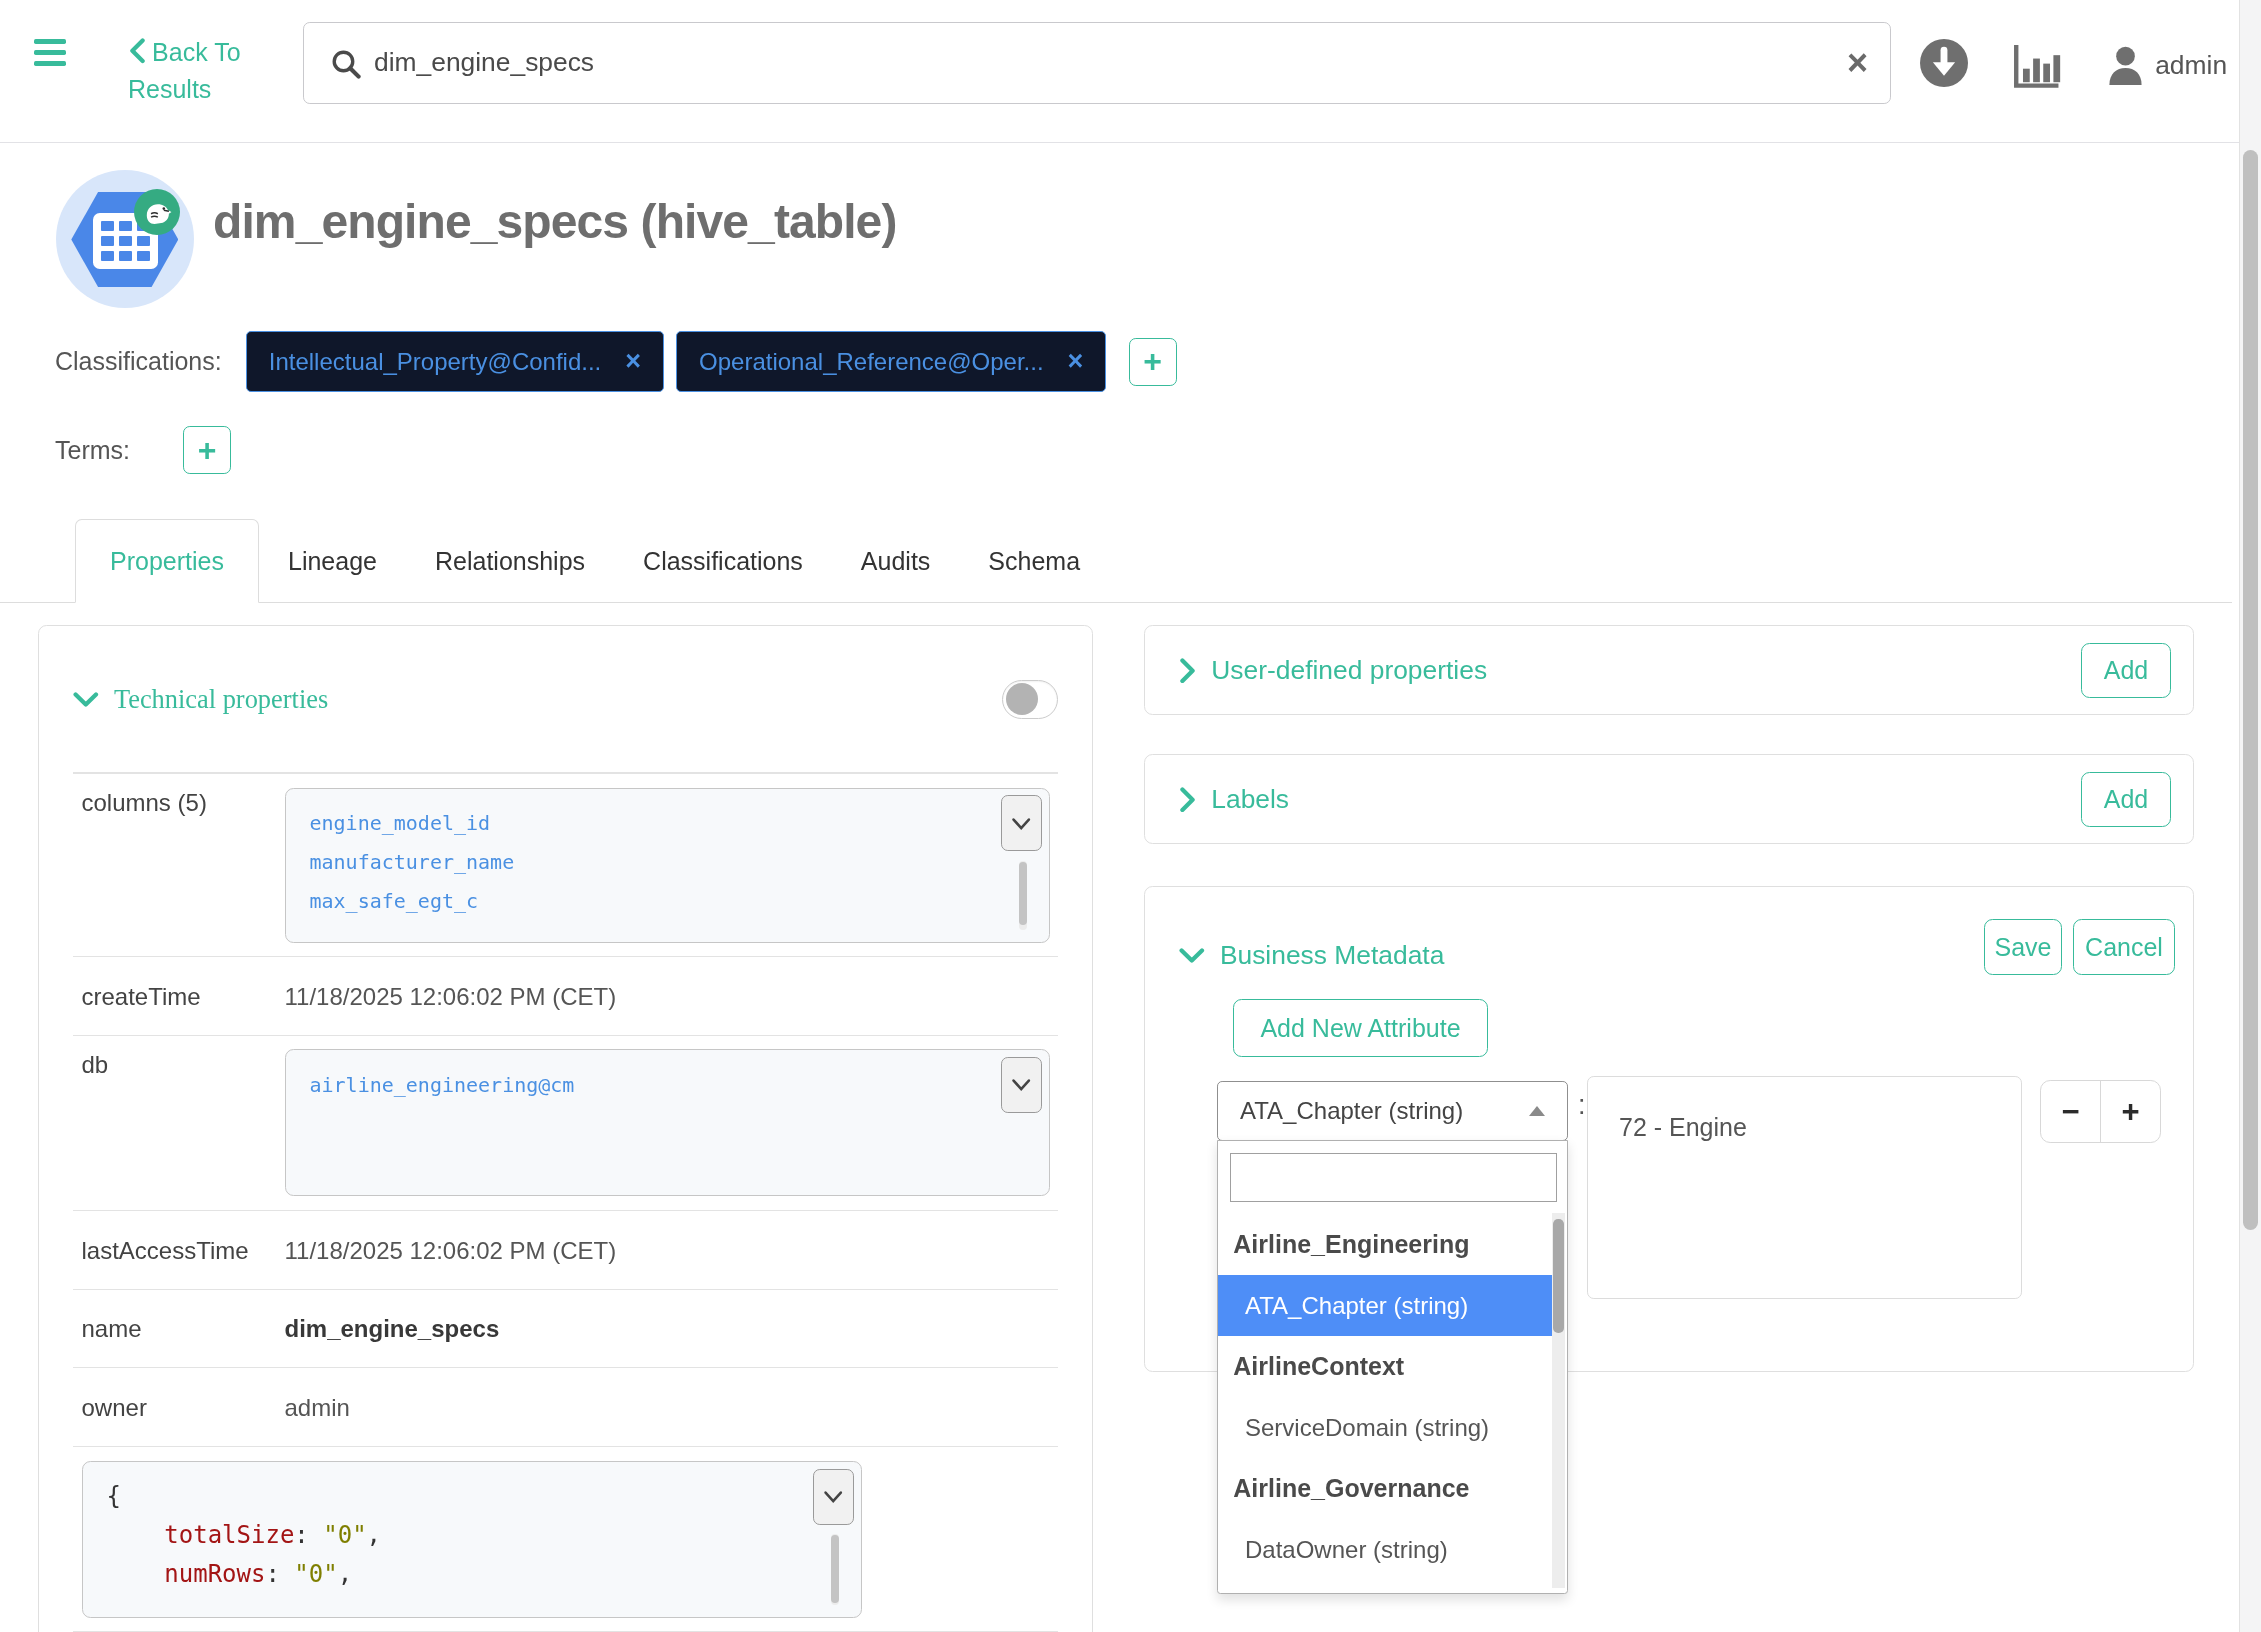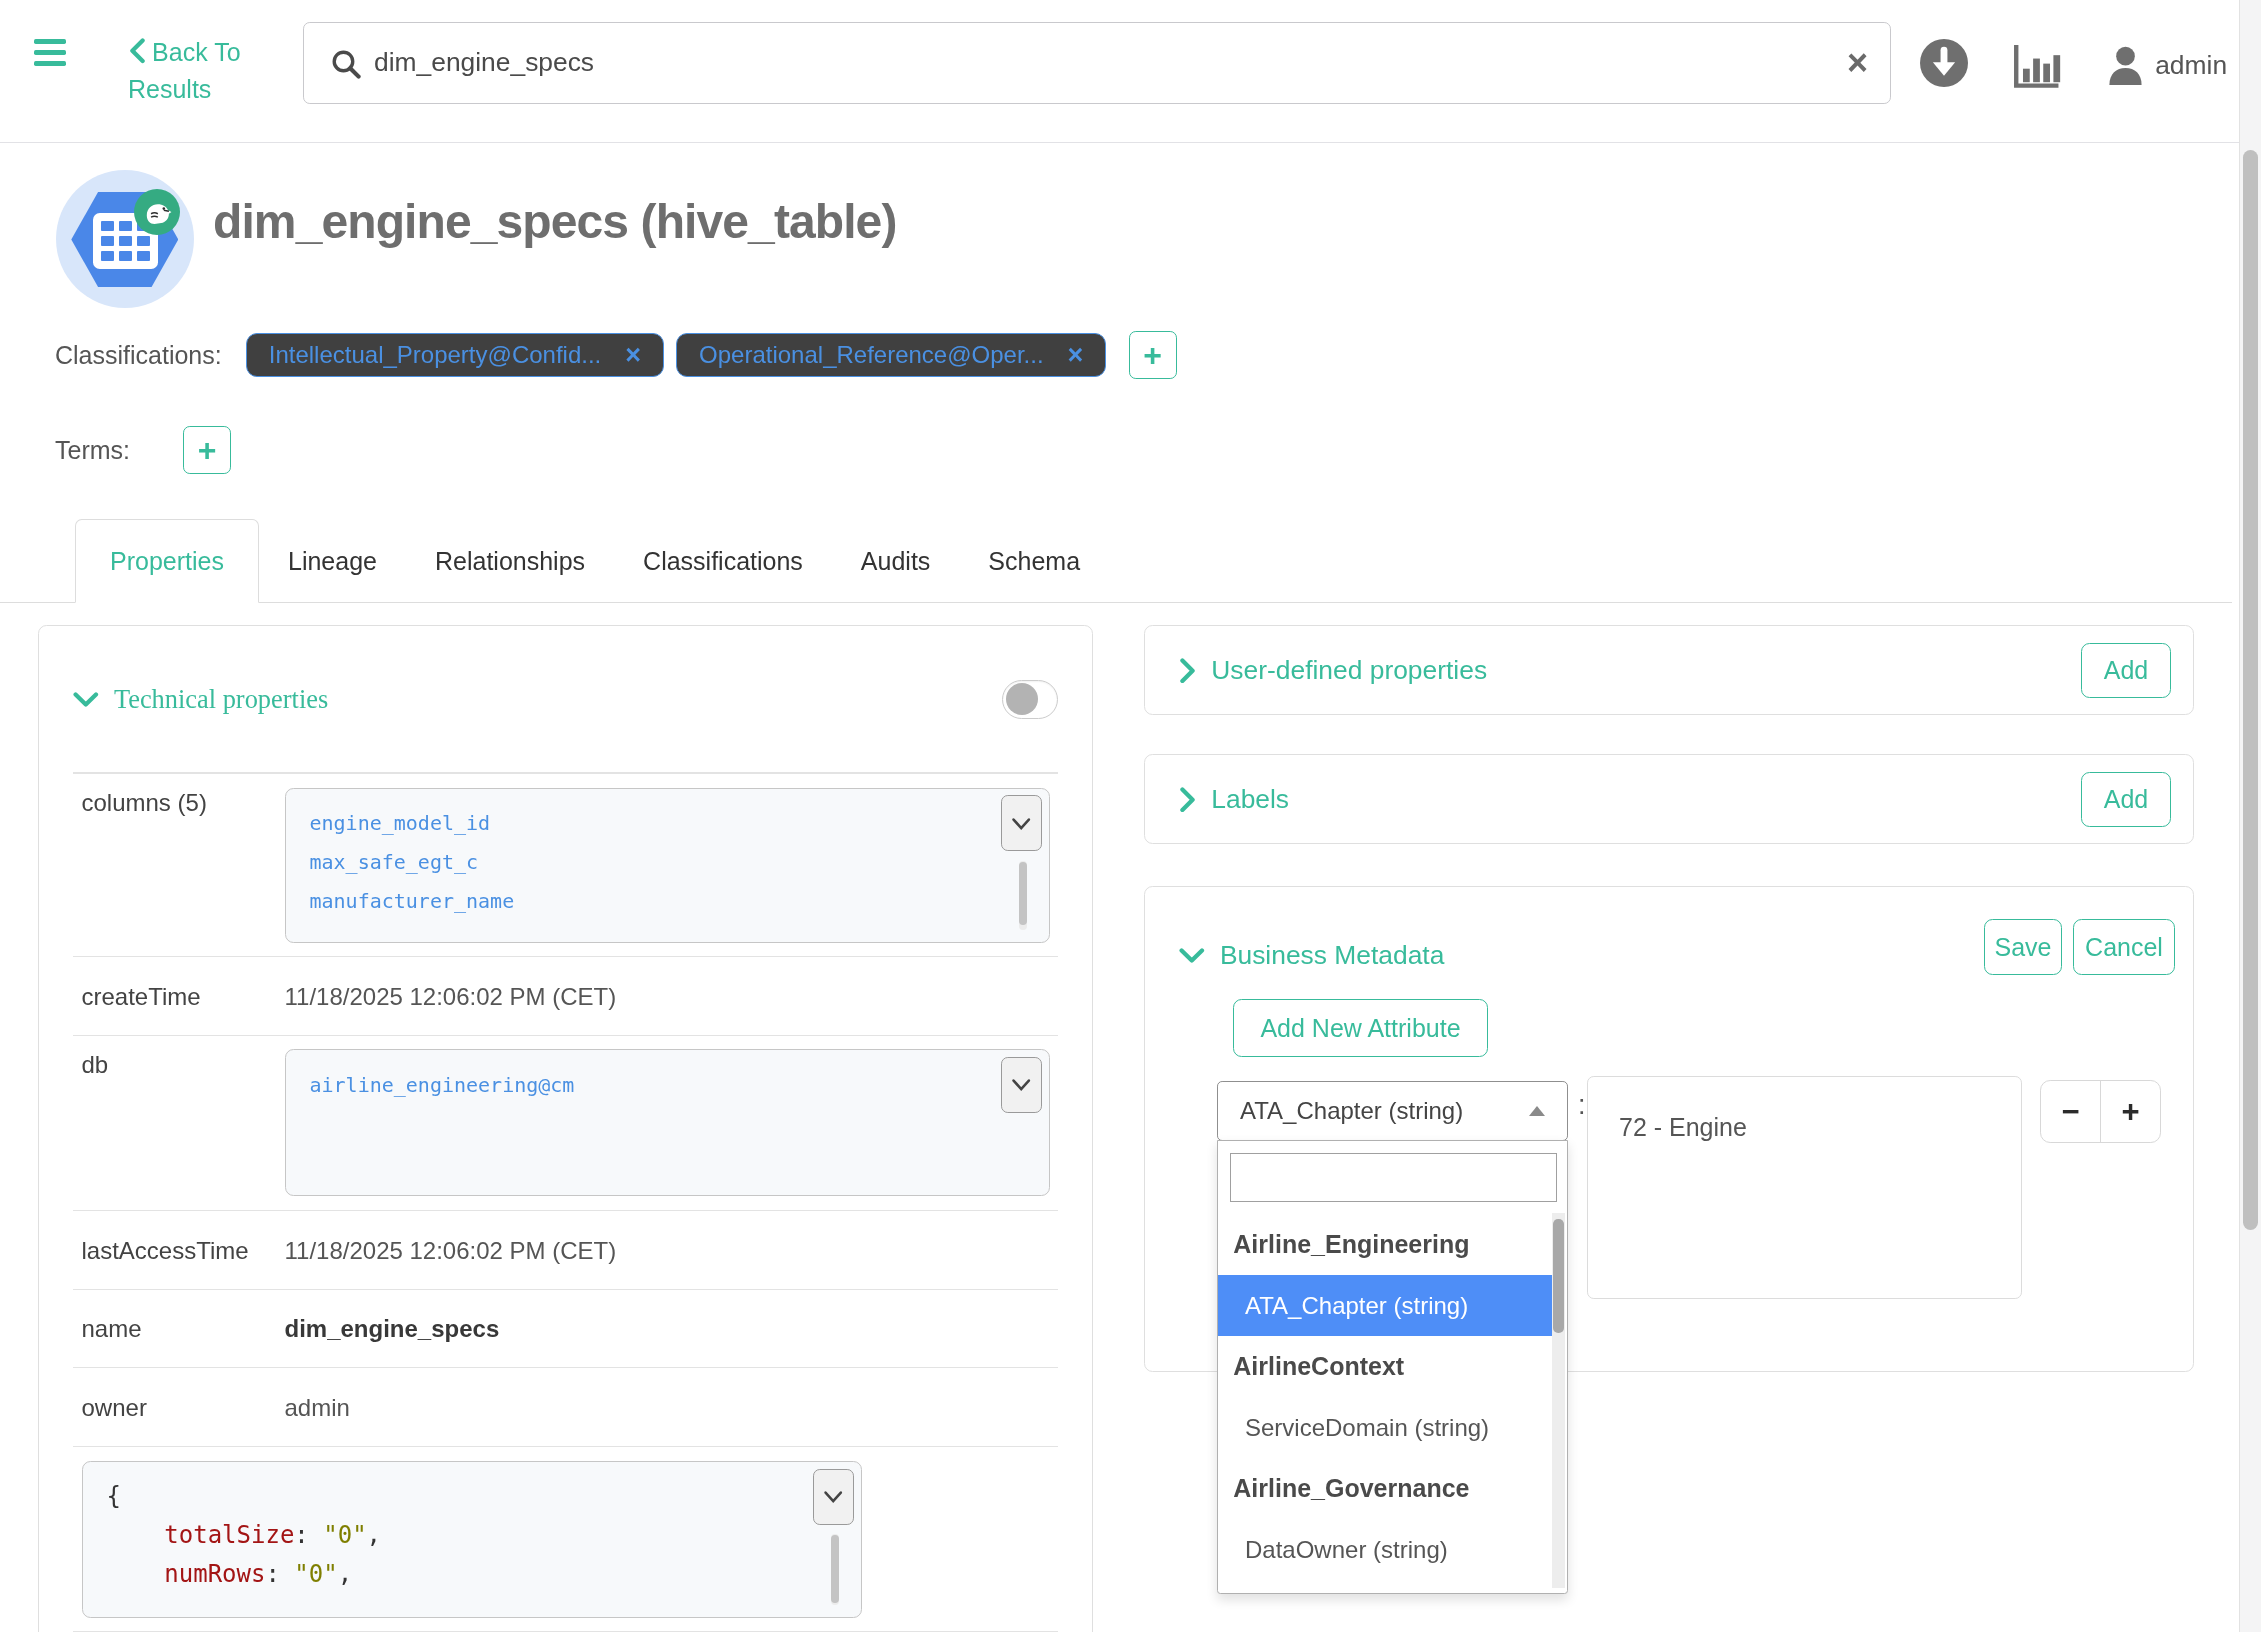--- a/index.html
+++ b/index.html
@@ -37,7 +37,7 @@
 
   .class-row { position:absolute; left:55px; top:331px; display:flex; align-items:center; }
   .class-row .lab { font-size:25px; color:#555; margin-right:24px; }
-  .chip { display:flex; align-items:center; height:44px; padding:0 22px; border:1.7px solid #4a90e2; border-radius:11px; color:#4a90e2; font-size:24px; margin-right:12px; cursor:pointer; background:#404040; }
+  .chip { display:flex; align-items:center; height:61px; padding:0 22px; border:1.7px solid #4a90e2; border-radius:5px; color:#4a90e2; font-size:24px; margin-right:12px; cursor:pointer; background:#0f172a; }
   .chip .x { font-weight:bold; font-size:27px; margin-left:24px; cursor:pointer; }
   .plus-btn { width:48px; height:48px; border:1.7px solid #38bb9b; border-radius:6.8px; color:#38bb9b; font-size:32px; font-weight:bold; display:flex; align-items:center; justify-content:center; cursor:pointer; background:#fff; margin-left:10.2px; }
   .terms-row { position:absolute; left:55px; top:426px; display:flex; align-items:center; }

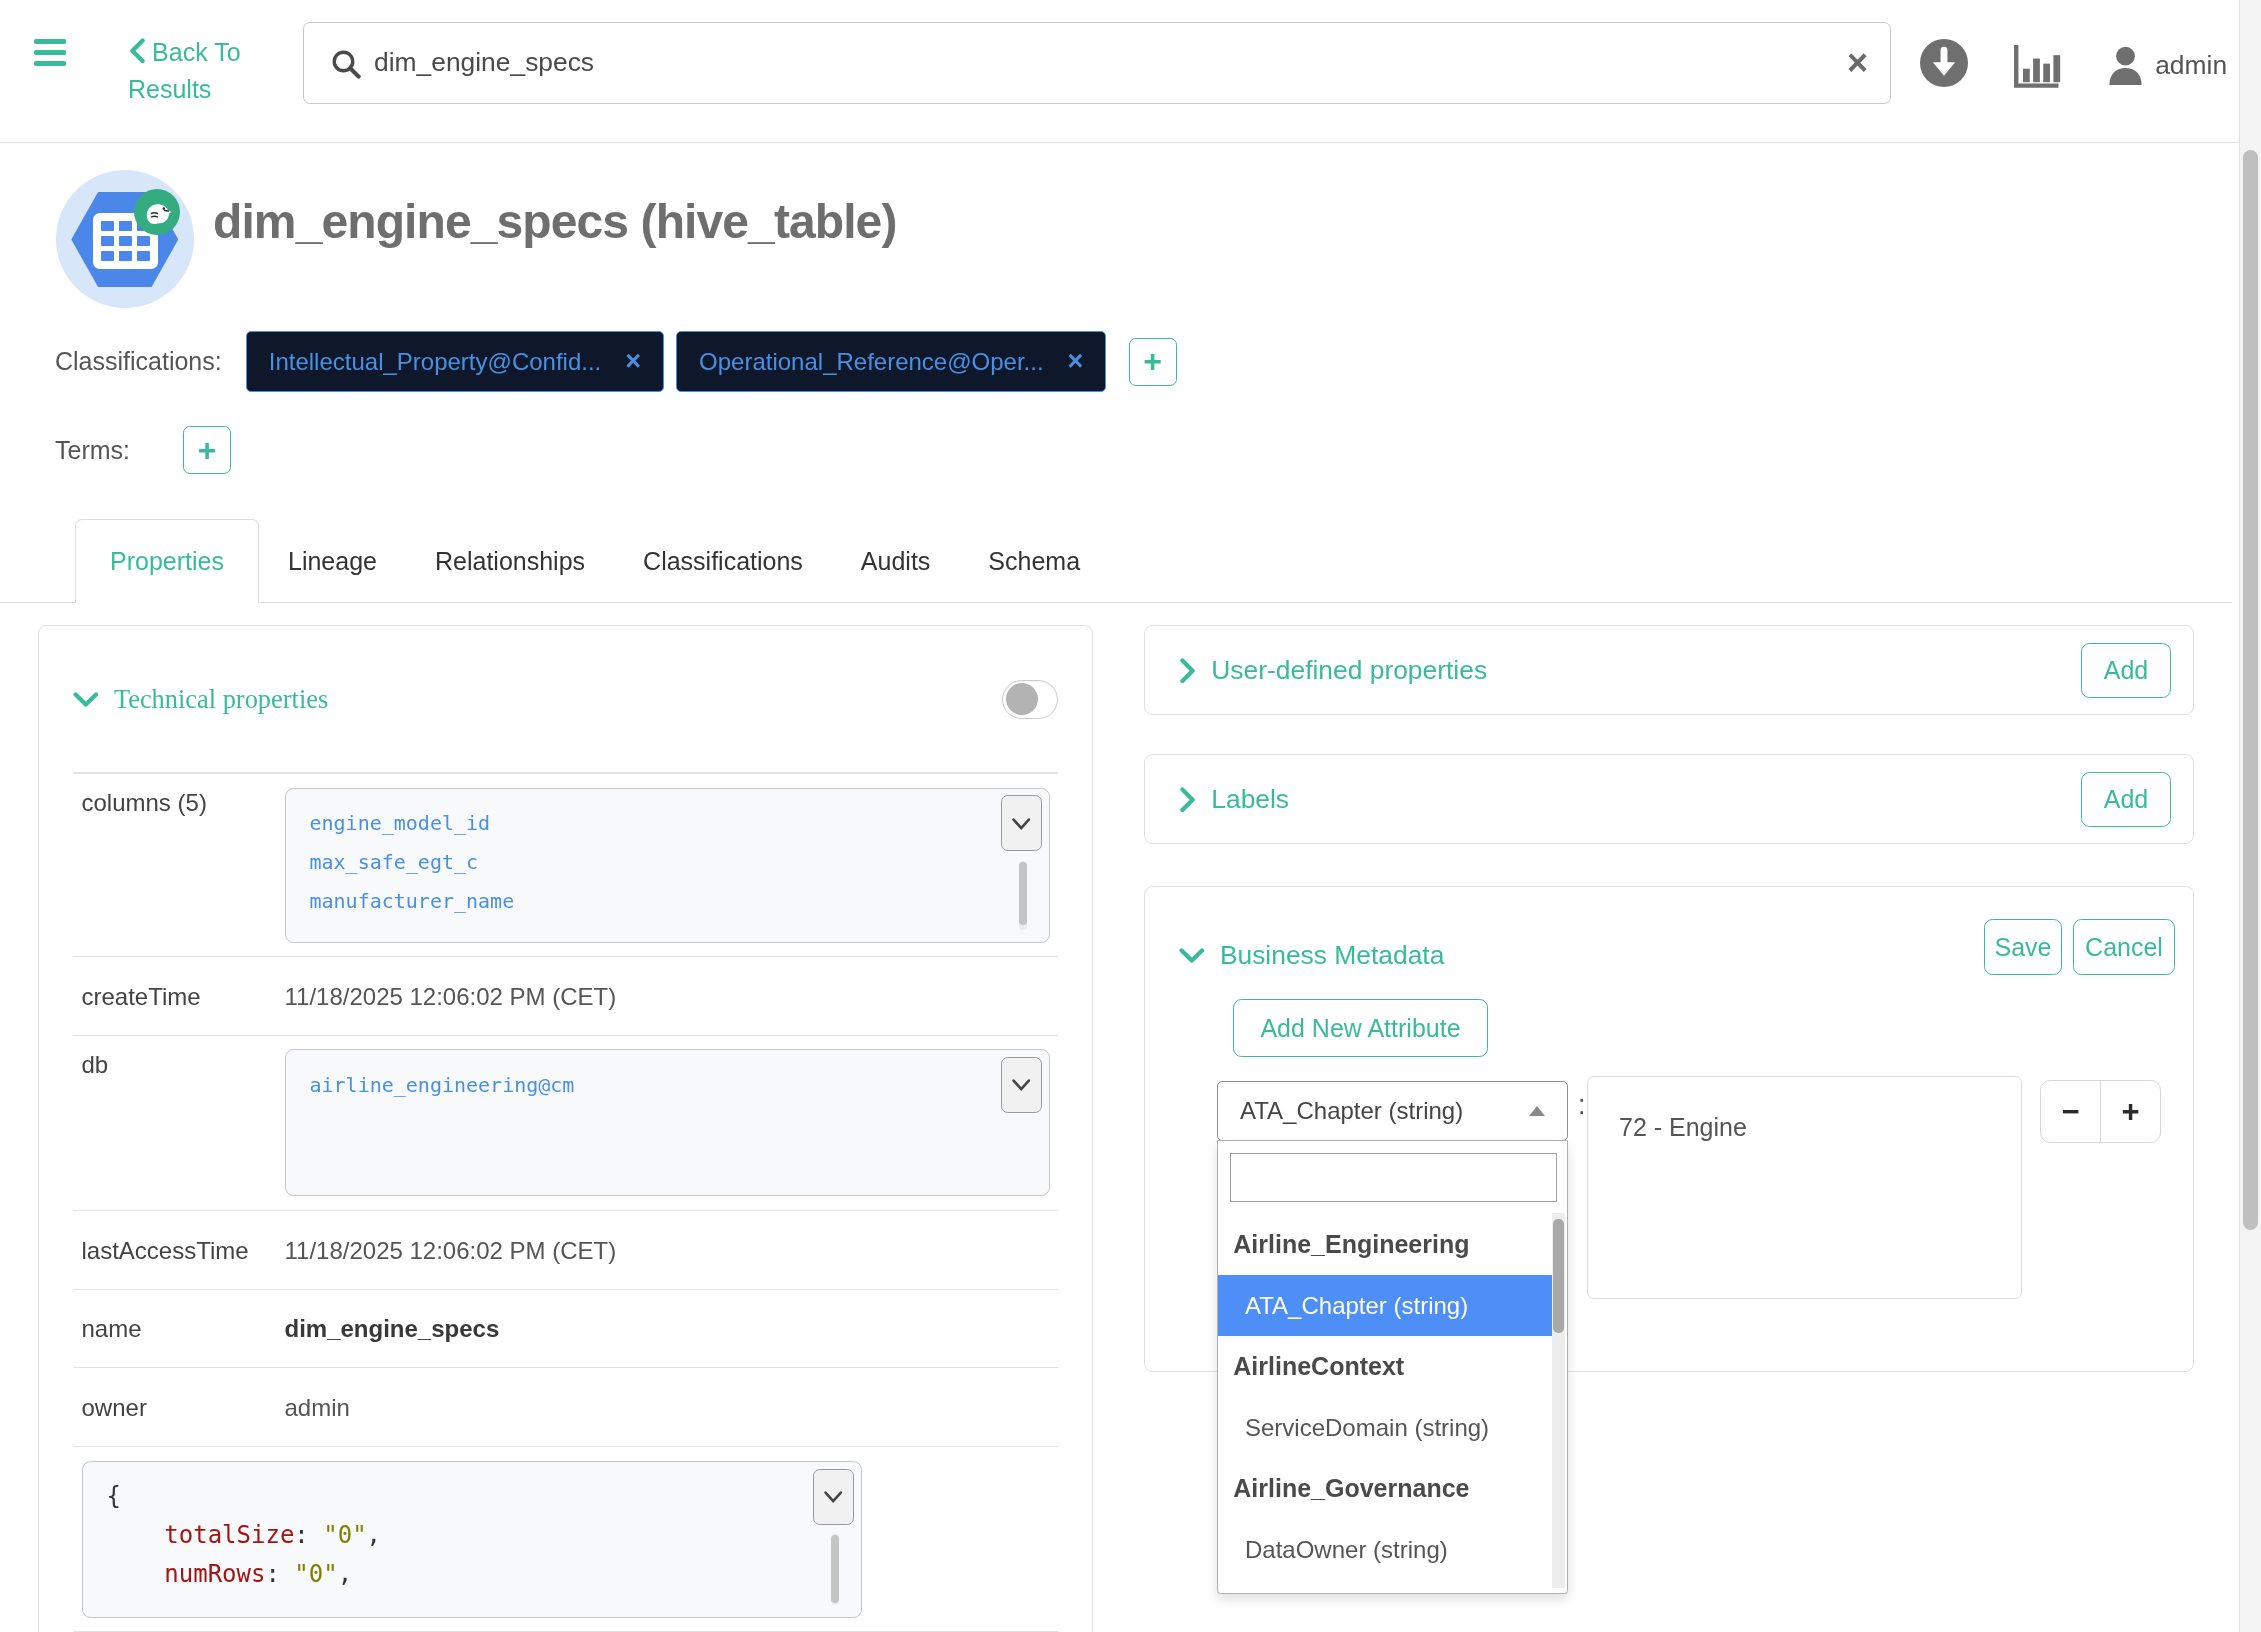--- a/index.html
+++ b/index.html
@@ -231,8 +231,8 @@
     <div class="prop-label">columns (5)</div>
     <div class="codebox h-cols">
       <a class="blue">engine_model_id</a>
+      <a class="blue">manufacturer_name</a>
       <a class="blue">max_safe_egt_c</a>
-      <a class="blue">manufacturer_name</a>
       <span class="expand-btn">
         <svg width="20.4" height="13.6" viewBox="0 0 24 16">
             <polyline points="3,3 12,13 21,3" fill="none" stroke="#444" stroke-width="3" stroke-linecap="round"></polyline>

